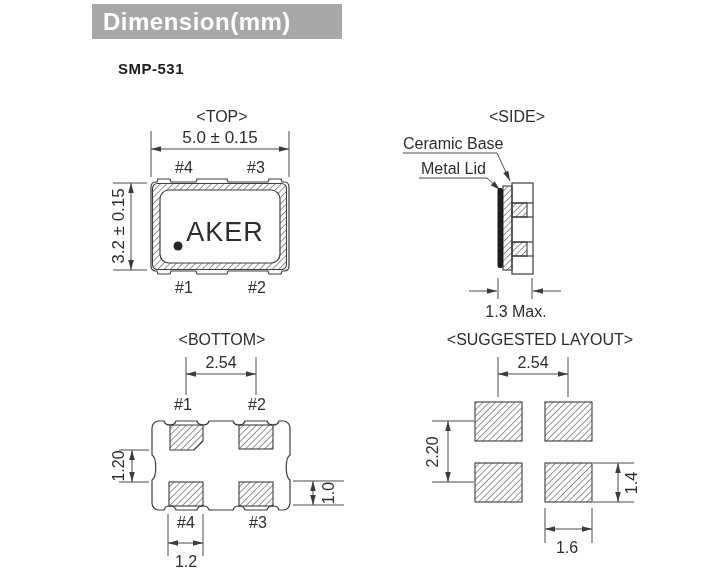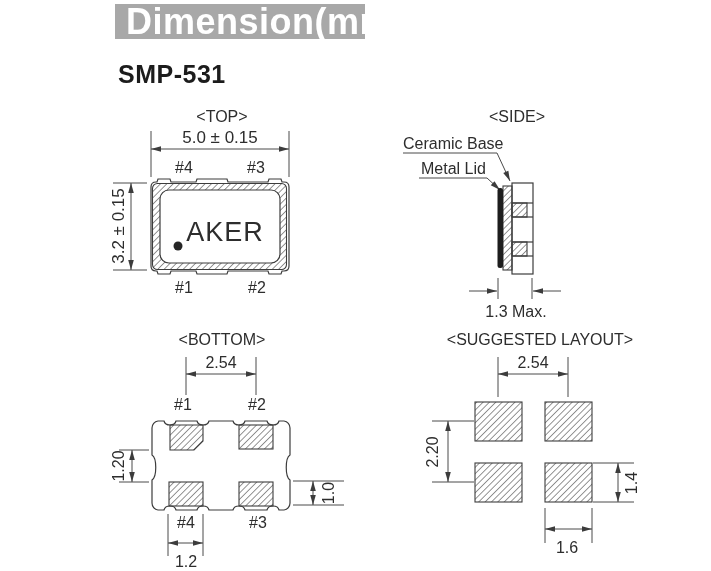--- a/index.html
+++ b/index.html
@@ -5,8 +5,8 @@
   html,body{margin:0;padding:0;background:#ffffff;}
   #stage{position:relative;width:711px;height:571px;background:#ffffff;overflow:hidden;
          font-family:"Liberation Sans",sans-serif;}
-  .banner{position:absolute;left:115px;top:4px;width:250px;height:35px;background:#a8a8a8;
-          color:#ffffff;font-weight:bold;font-size:36px;line-height:35px;padding-left:11px;
+  .banner{position:absolute;left:92px;top:4px;width:250px;height:35px;background:#a8a8a8;
+          color:#ffffff;font-weight:bold;font-size:24px;line-height:35px;padding-left:11px;
           box-sizing:border-box;letter-spacing:0.5px;}
   .model{position:absolute;left:118px;top:60px;color:#1c1c1c;font-weight:bold;font-size:25px;
          letter-spacing:0.5px;}

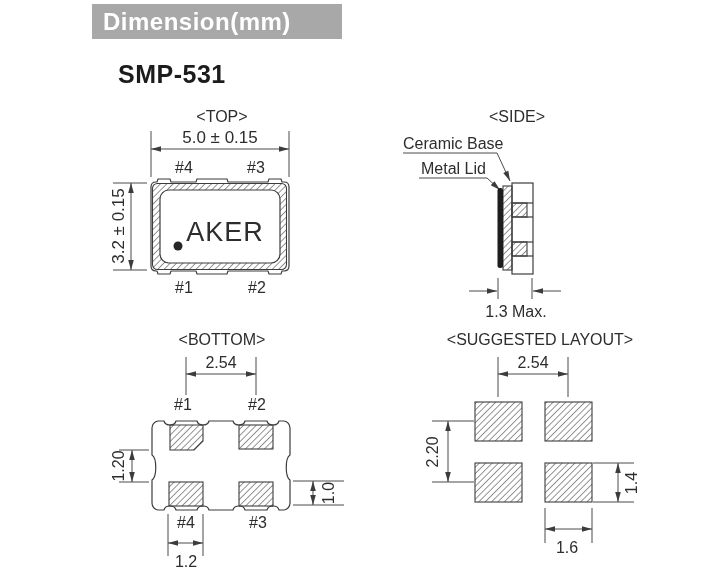--- a/index.html
+++ b/index.html
@@ -8,7 +8,7 @@
   .banner{position:absolute;left:92px;top:4px;width:250px;height:35px;background:#a8a8a8;
           color:#ffffff;font-weight:bold;font-size:24px;line-height:35px;padding-left:11px;
           box-sizing:border-box;letter-spacing:0.5px;}
-  .model{position:absolute;left:118px;top:60px;color:#1c1c1c;font-weight:bold;font-size:25px;
+  .model{position:absolute;left:118px;top:60px;color:#1c1c1c;font-weight:bold;font-size:15px;
          letter-spacing:0.5px;}
   svg{position:absolute;left:0;top:0;}
   svg text{font-family:"Liberation Sans",sans-serif;fill:#2d2d2d;}

